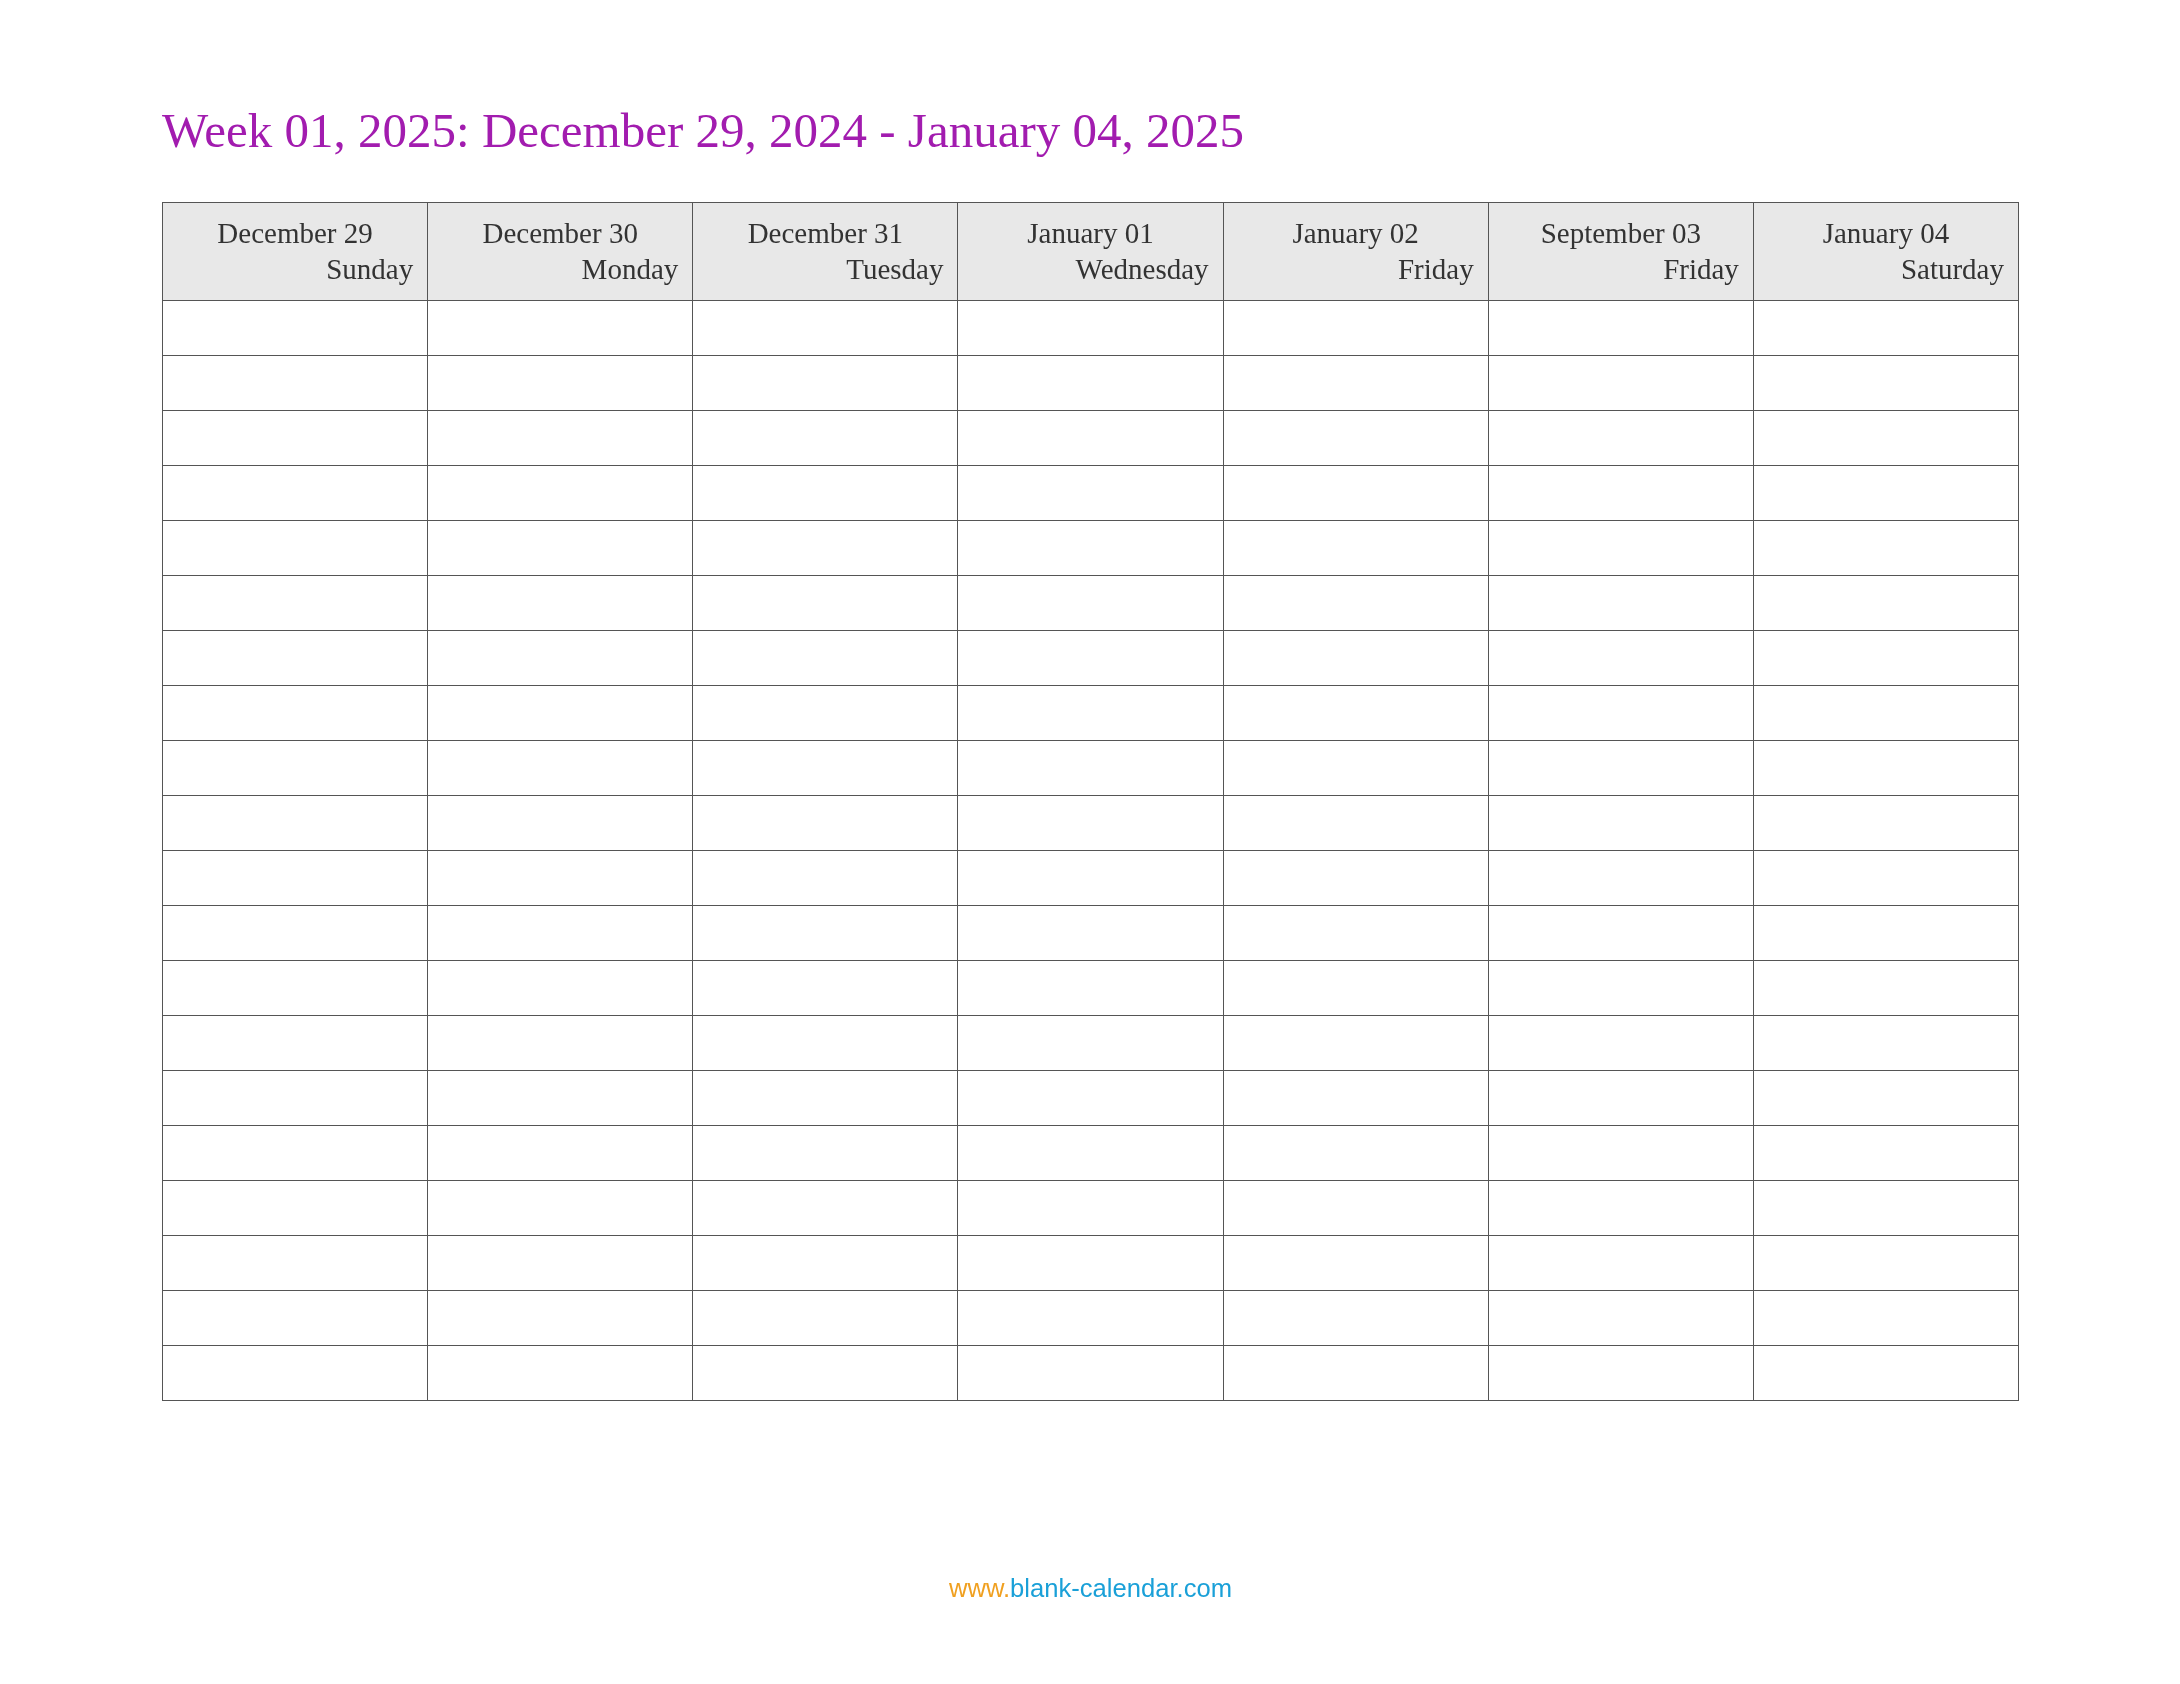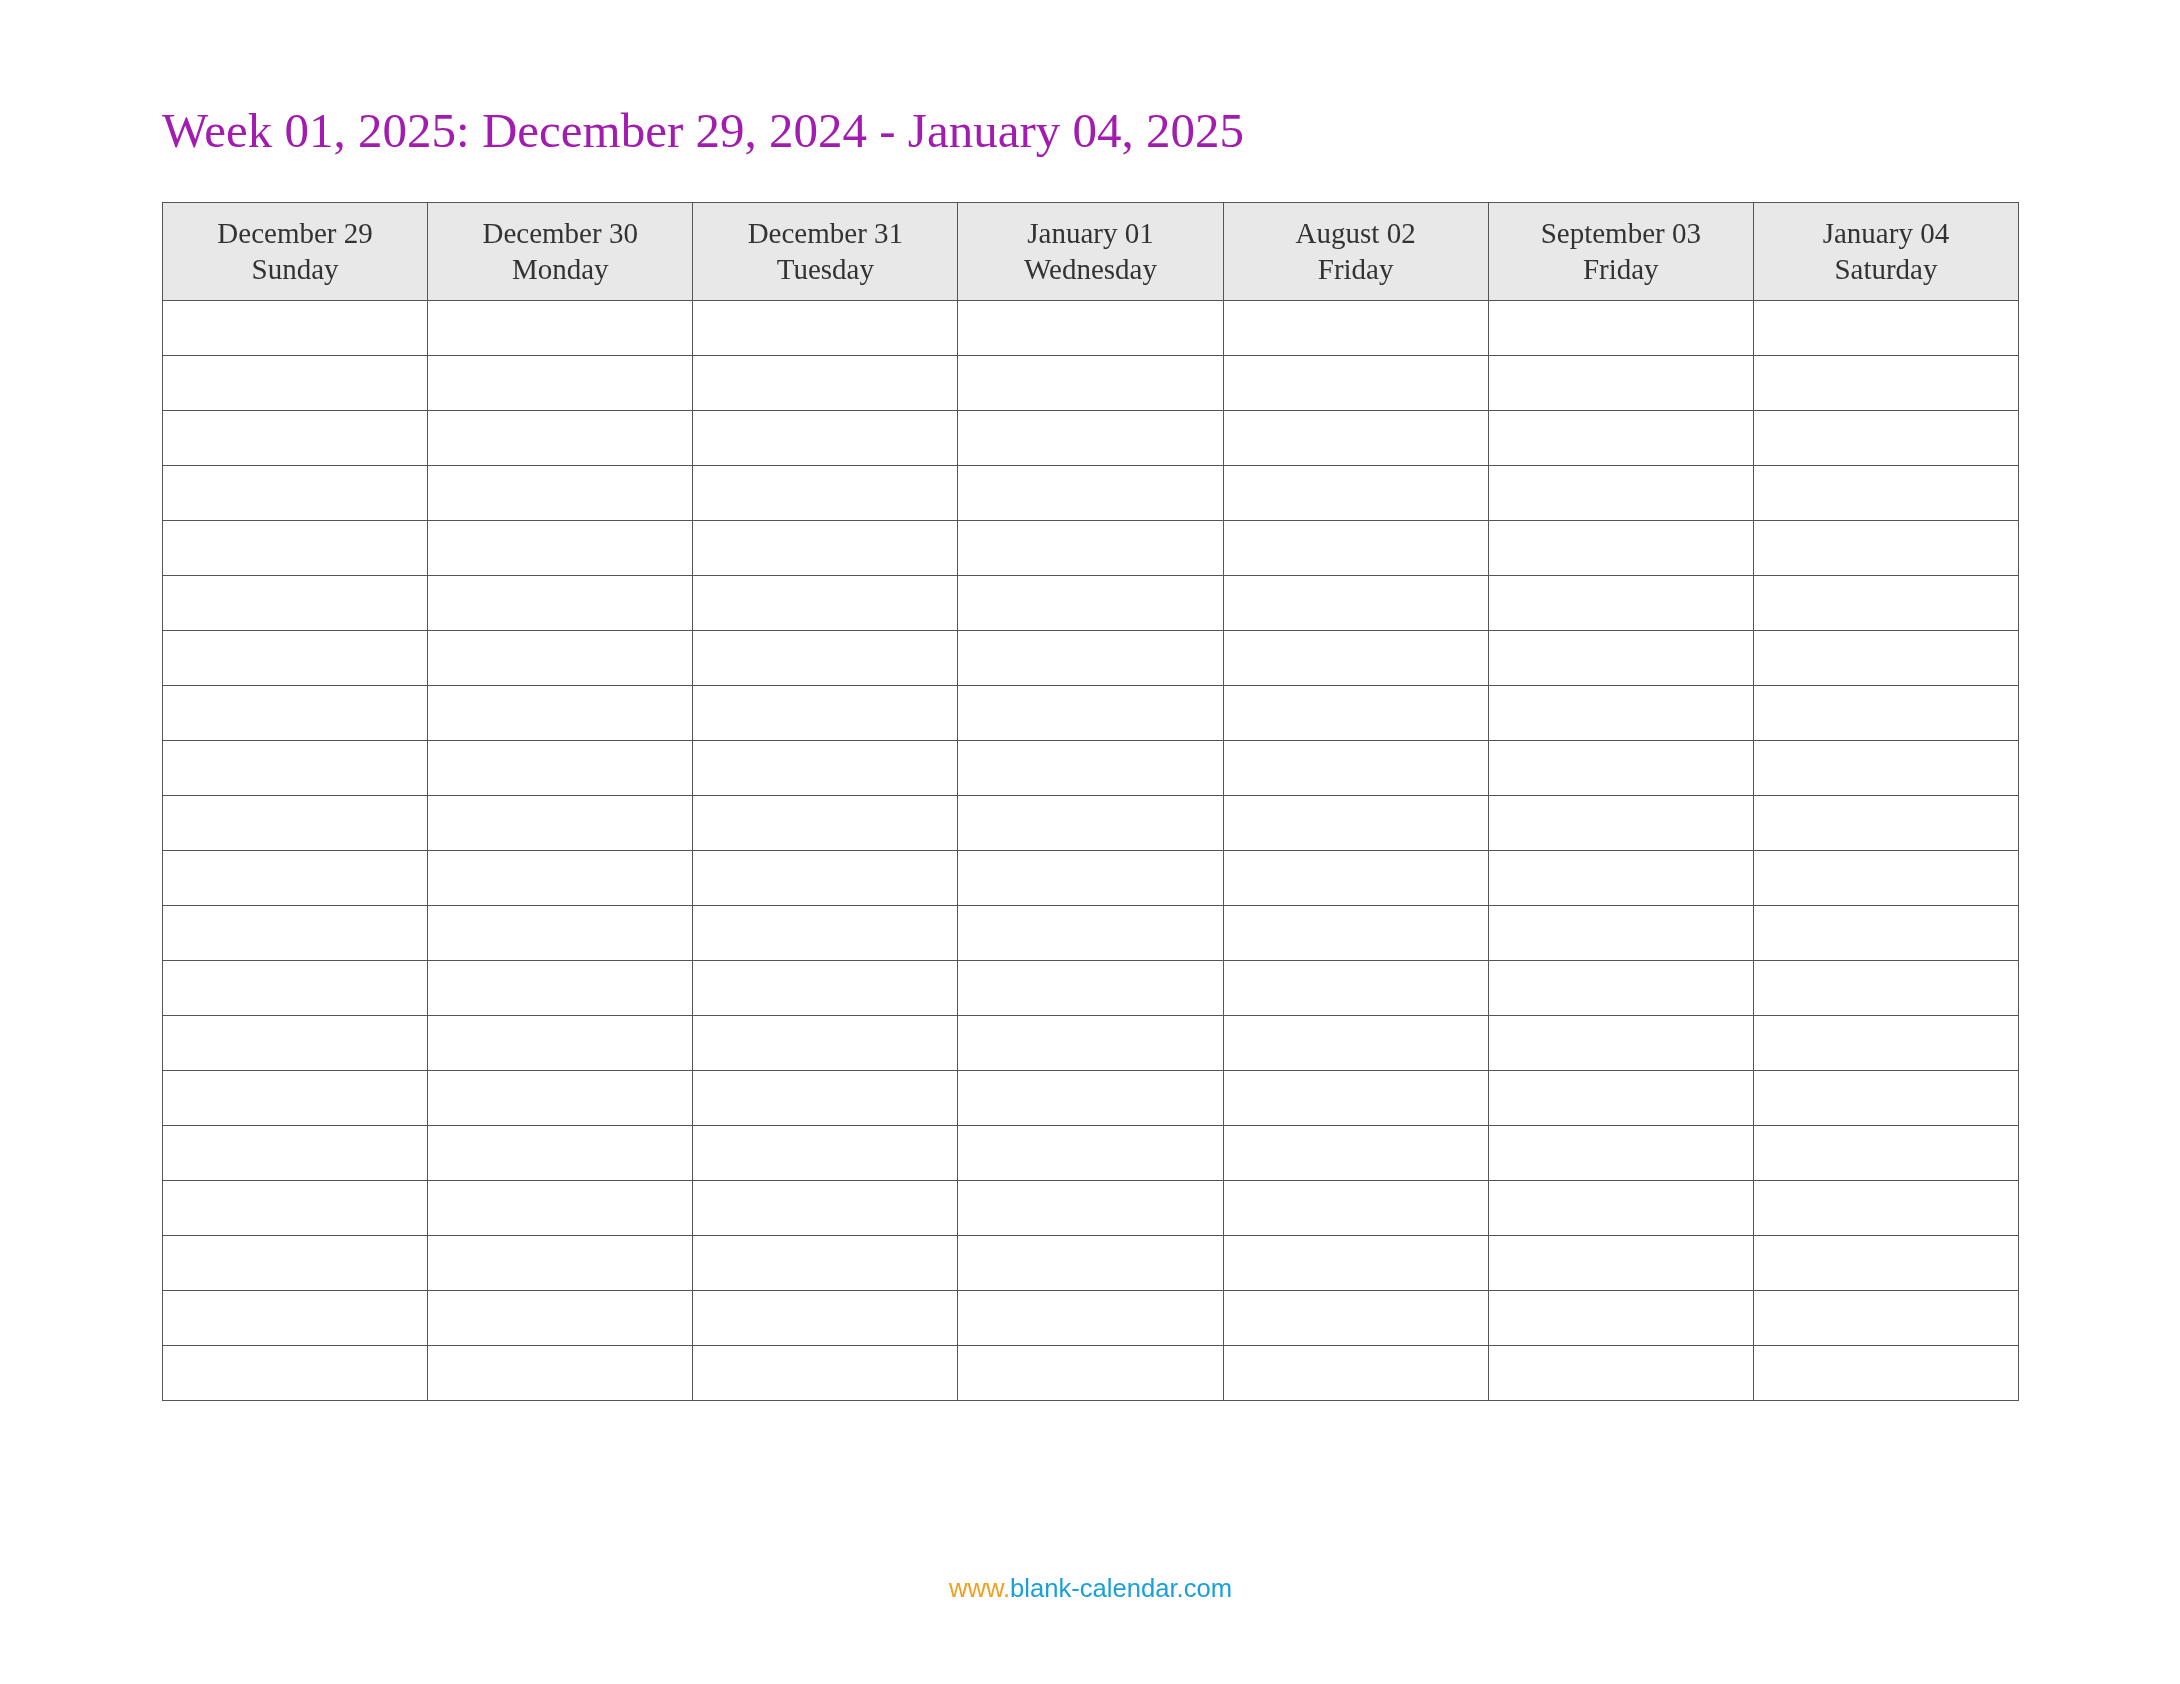--- a/index.html
+++ b/index.html
@@ -91,7 +91,7 @@
           <span class="day-line">Wednesday</span>
         </th>
         <th>
-          <span class="date-line">August 02</span>
+          <span class="date-line">January 02</span>
           <span class="day-line">Friday</span>
         </th>
         <th>

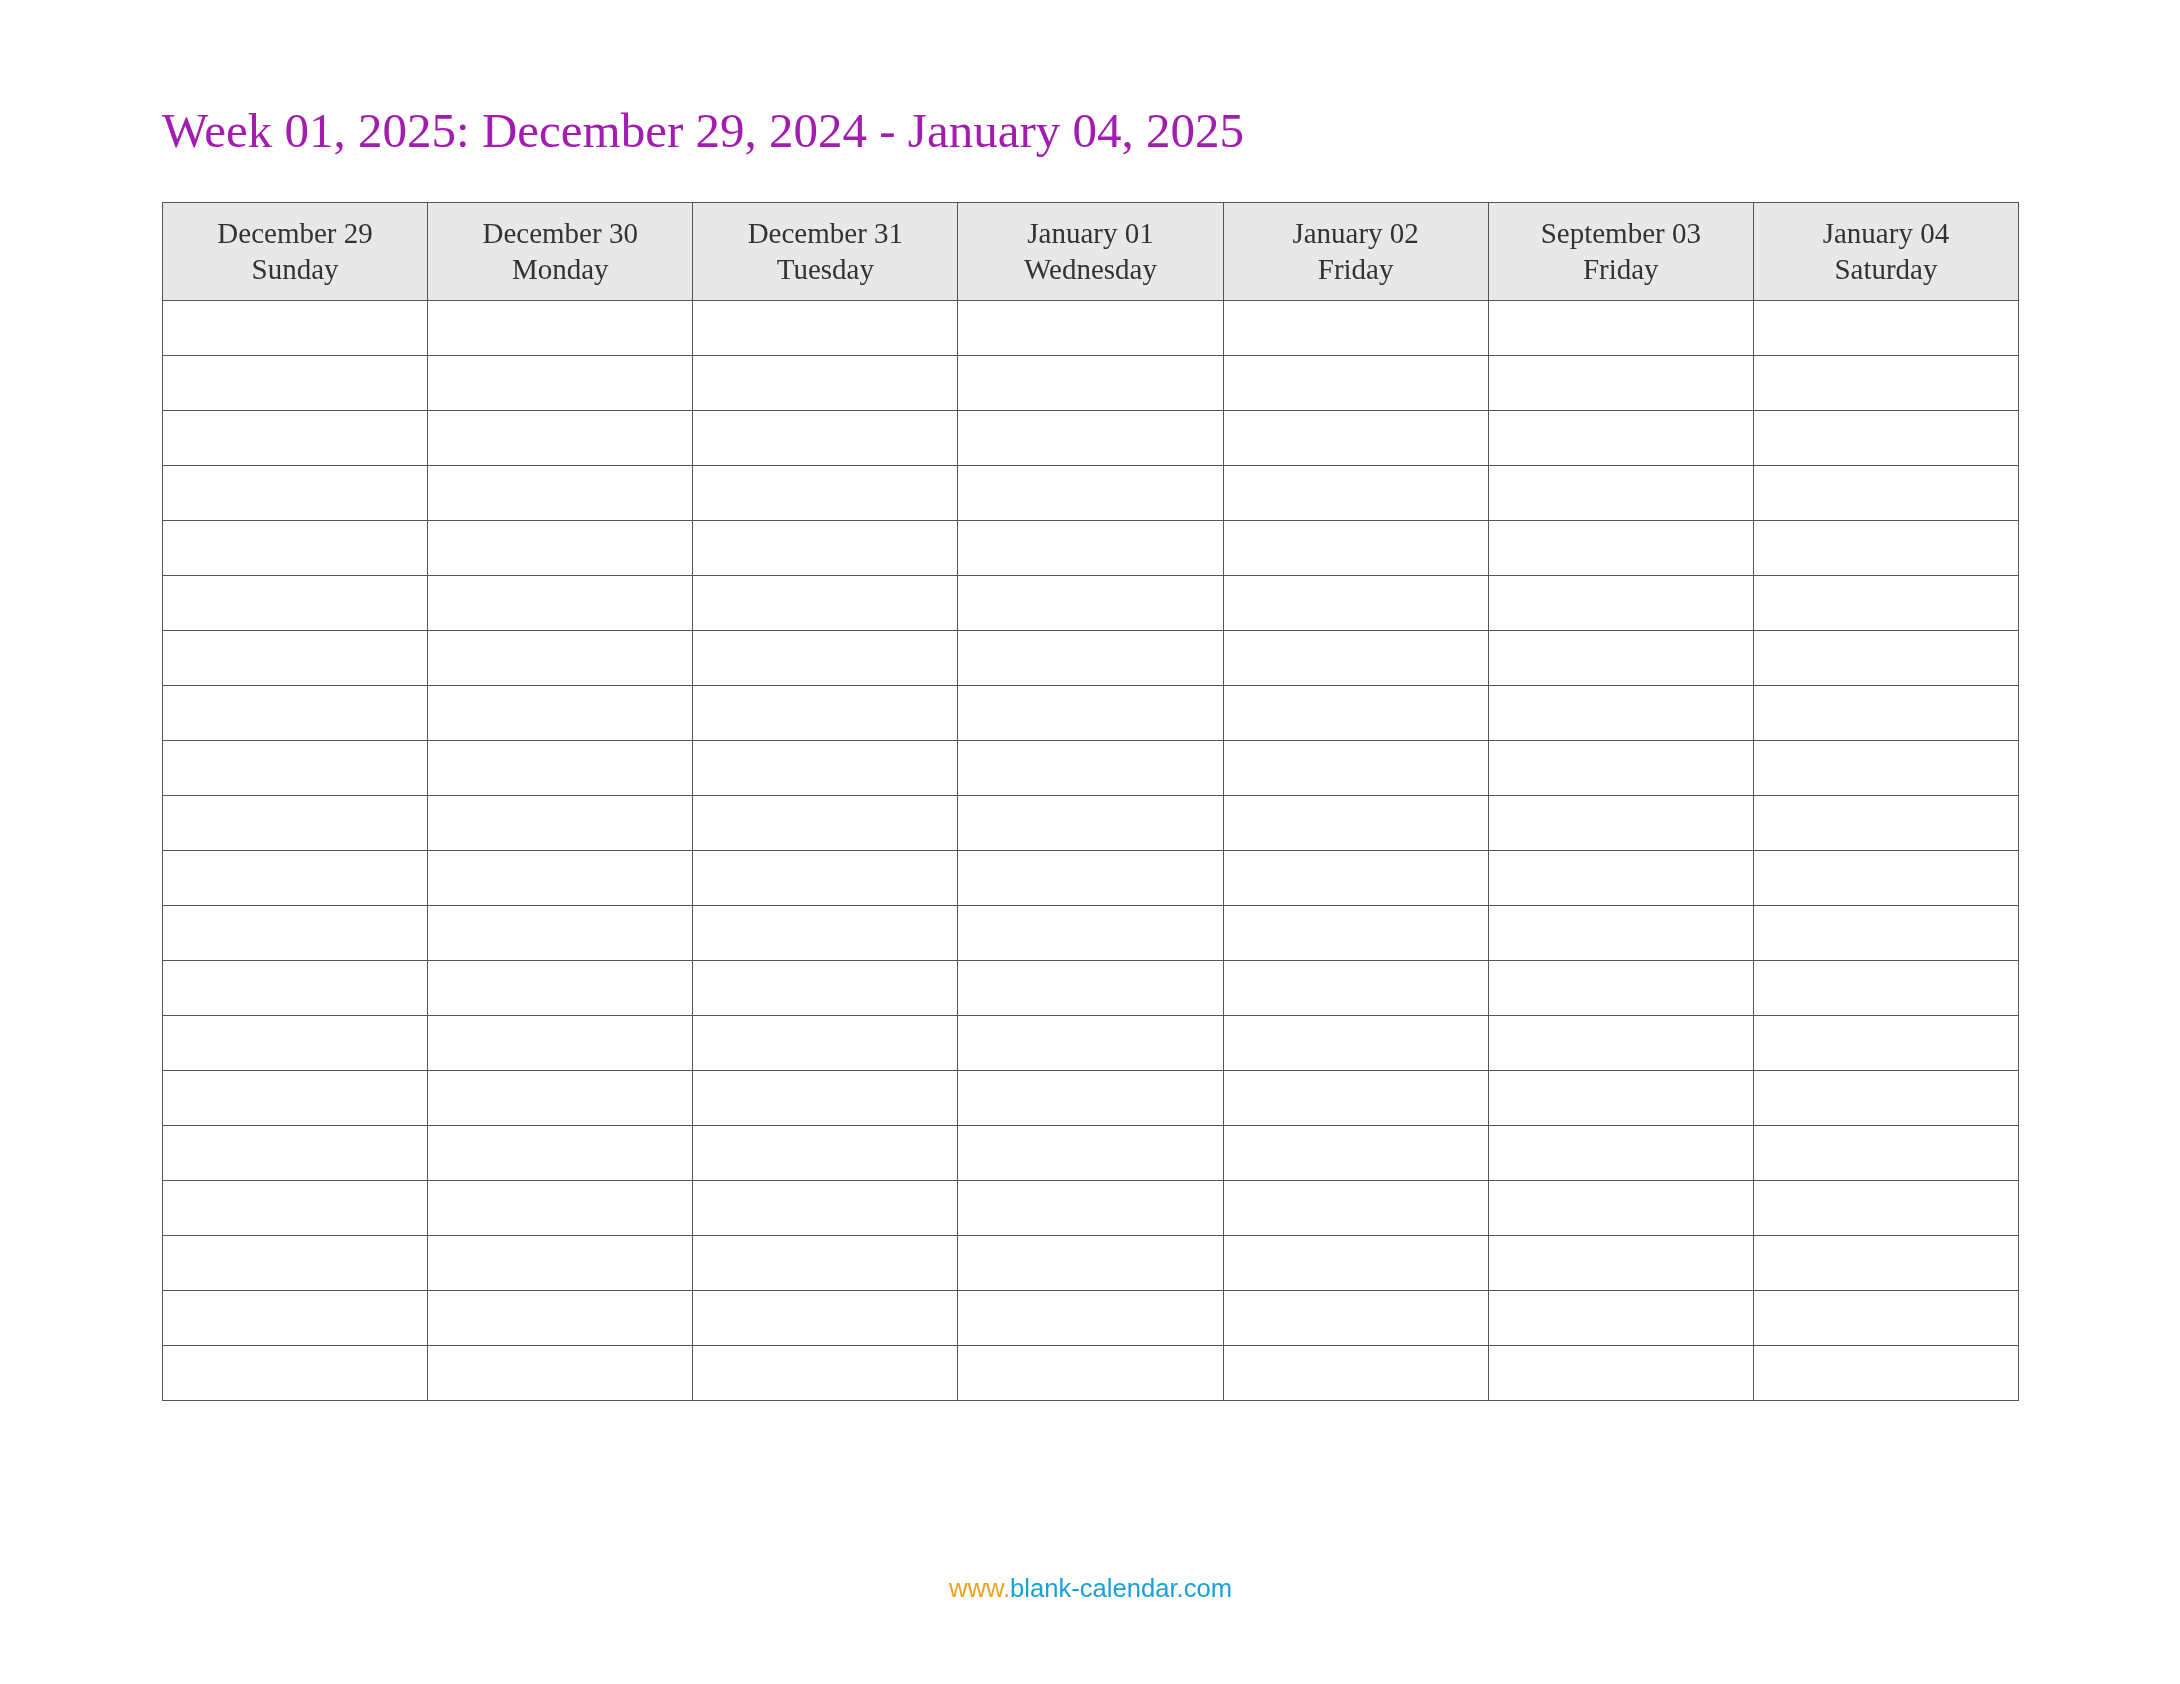--- a/index.html
+++ b/index.html
@@ -44,6 +44,7 @@
     }
     table.calendar th .day-line {
       display: block;
+      text-align: right;
     }
     table.calendar td {
       border: 0.9px solid #555;

